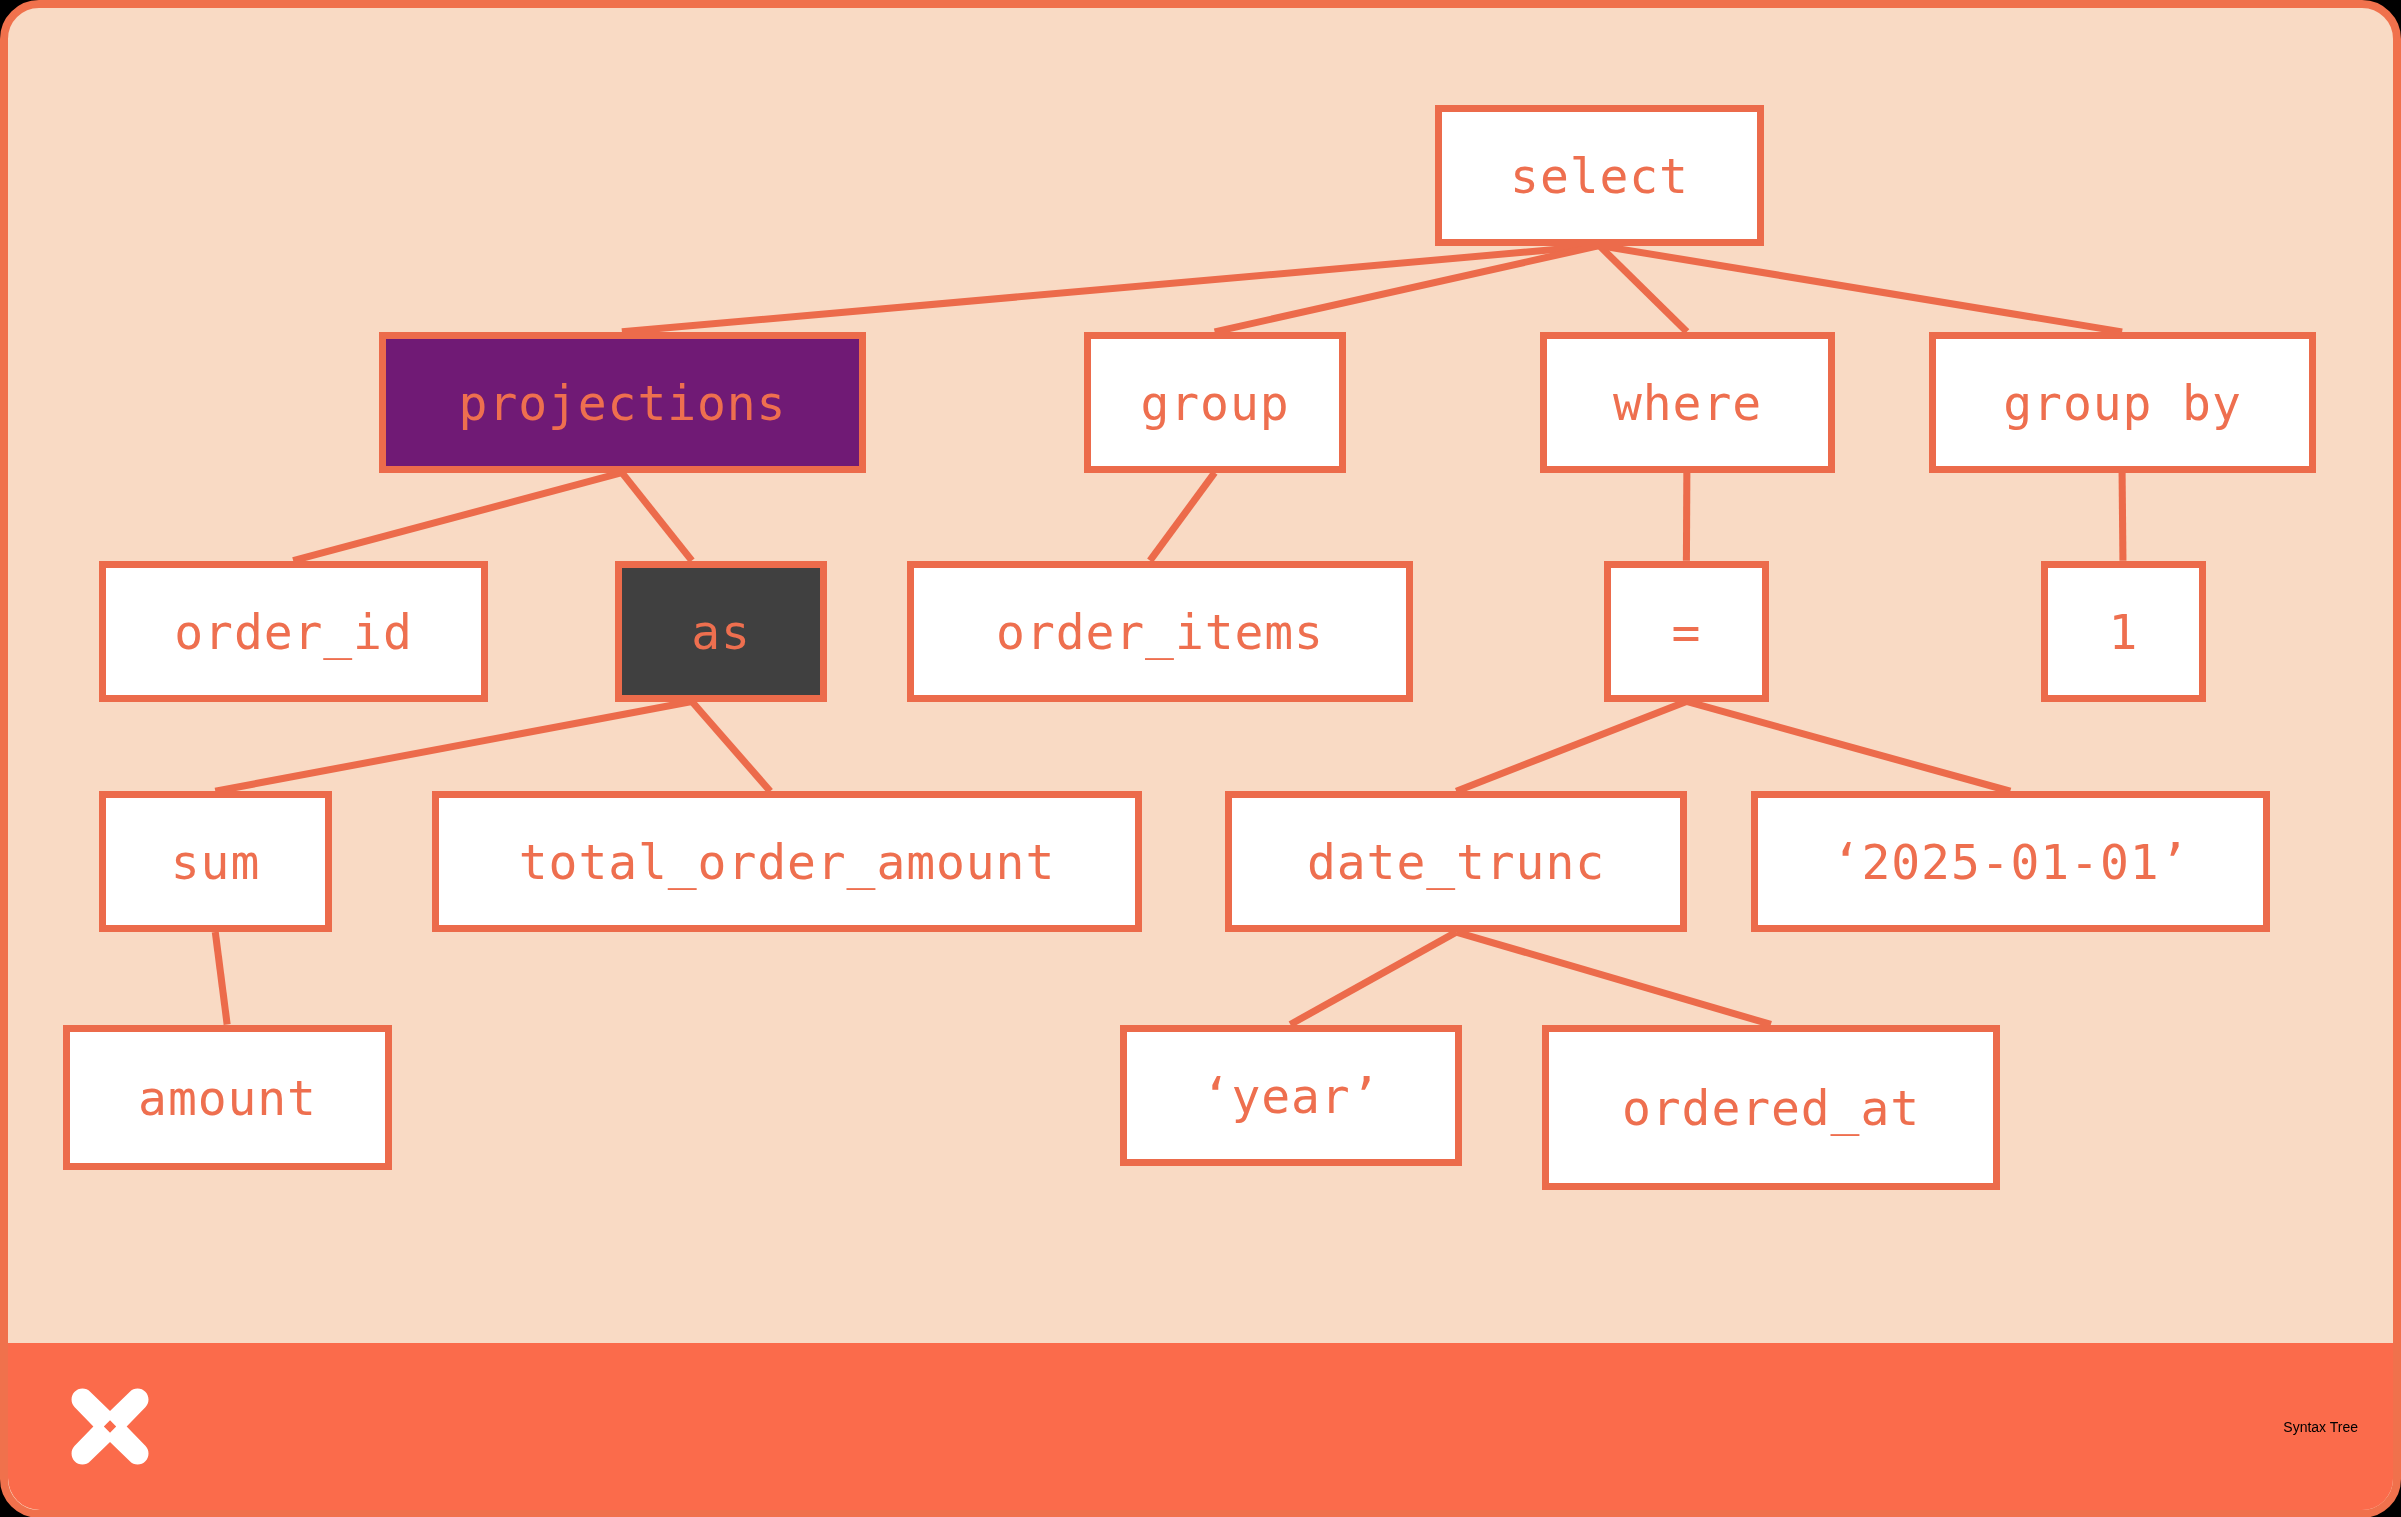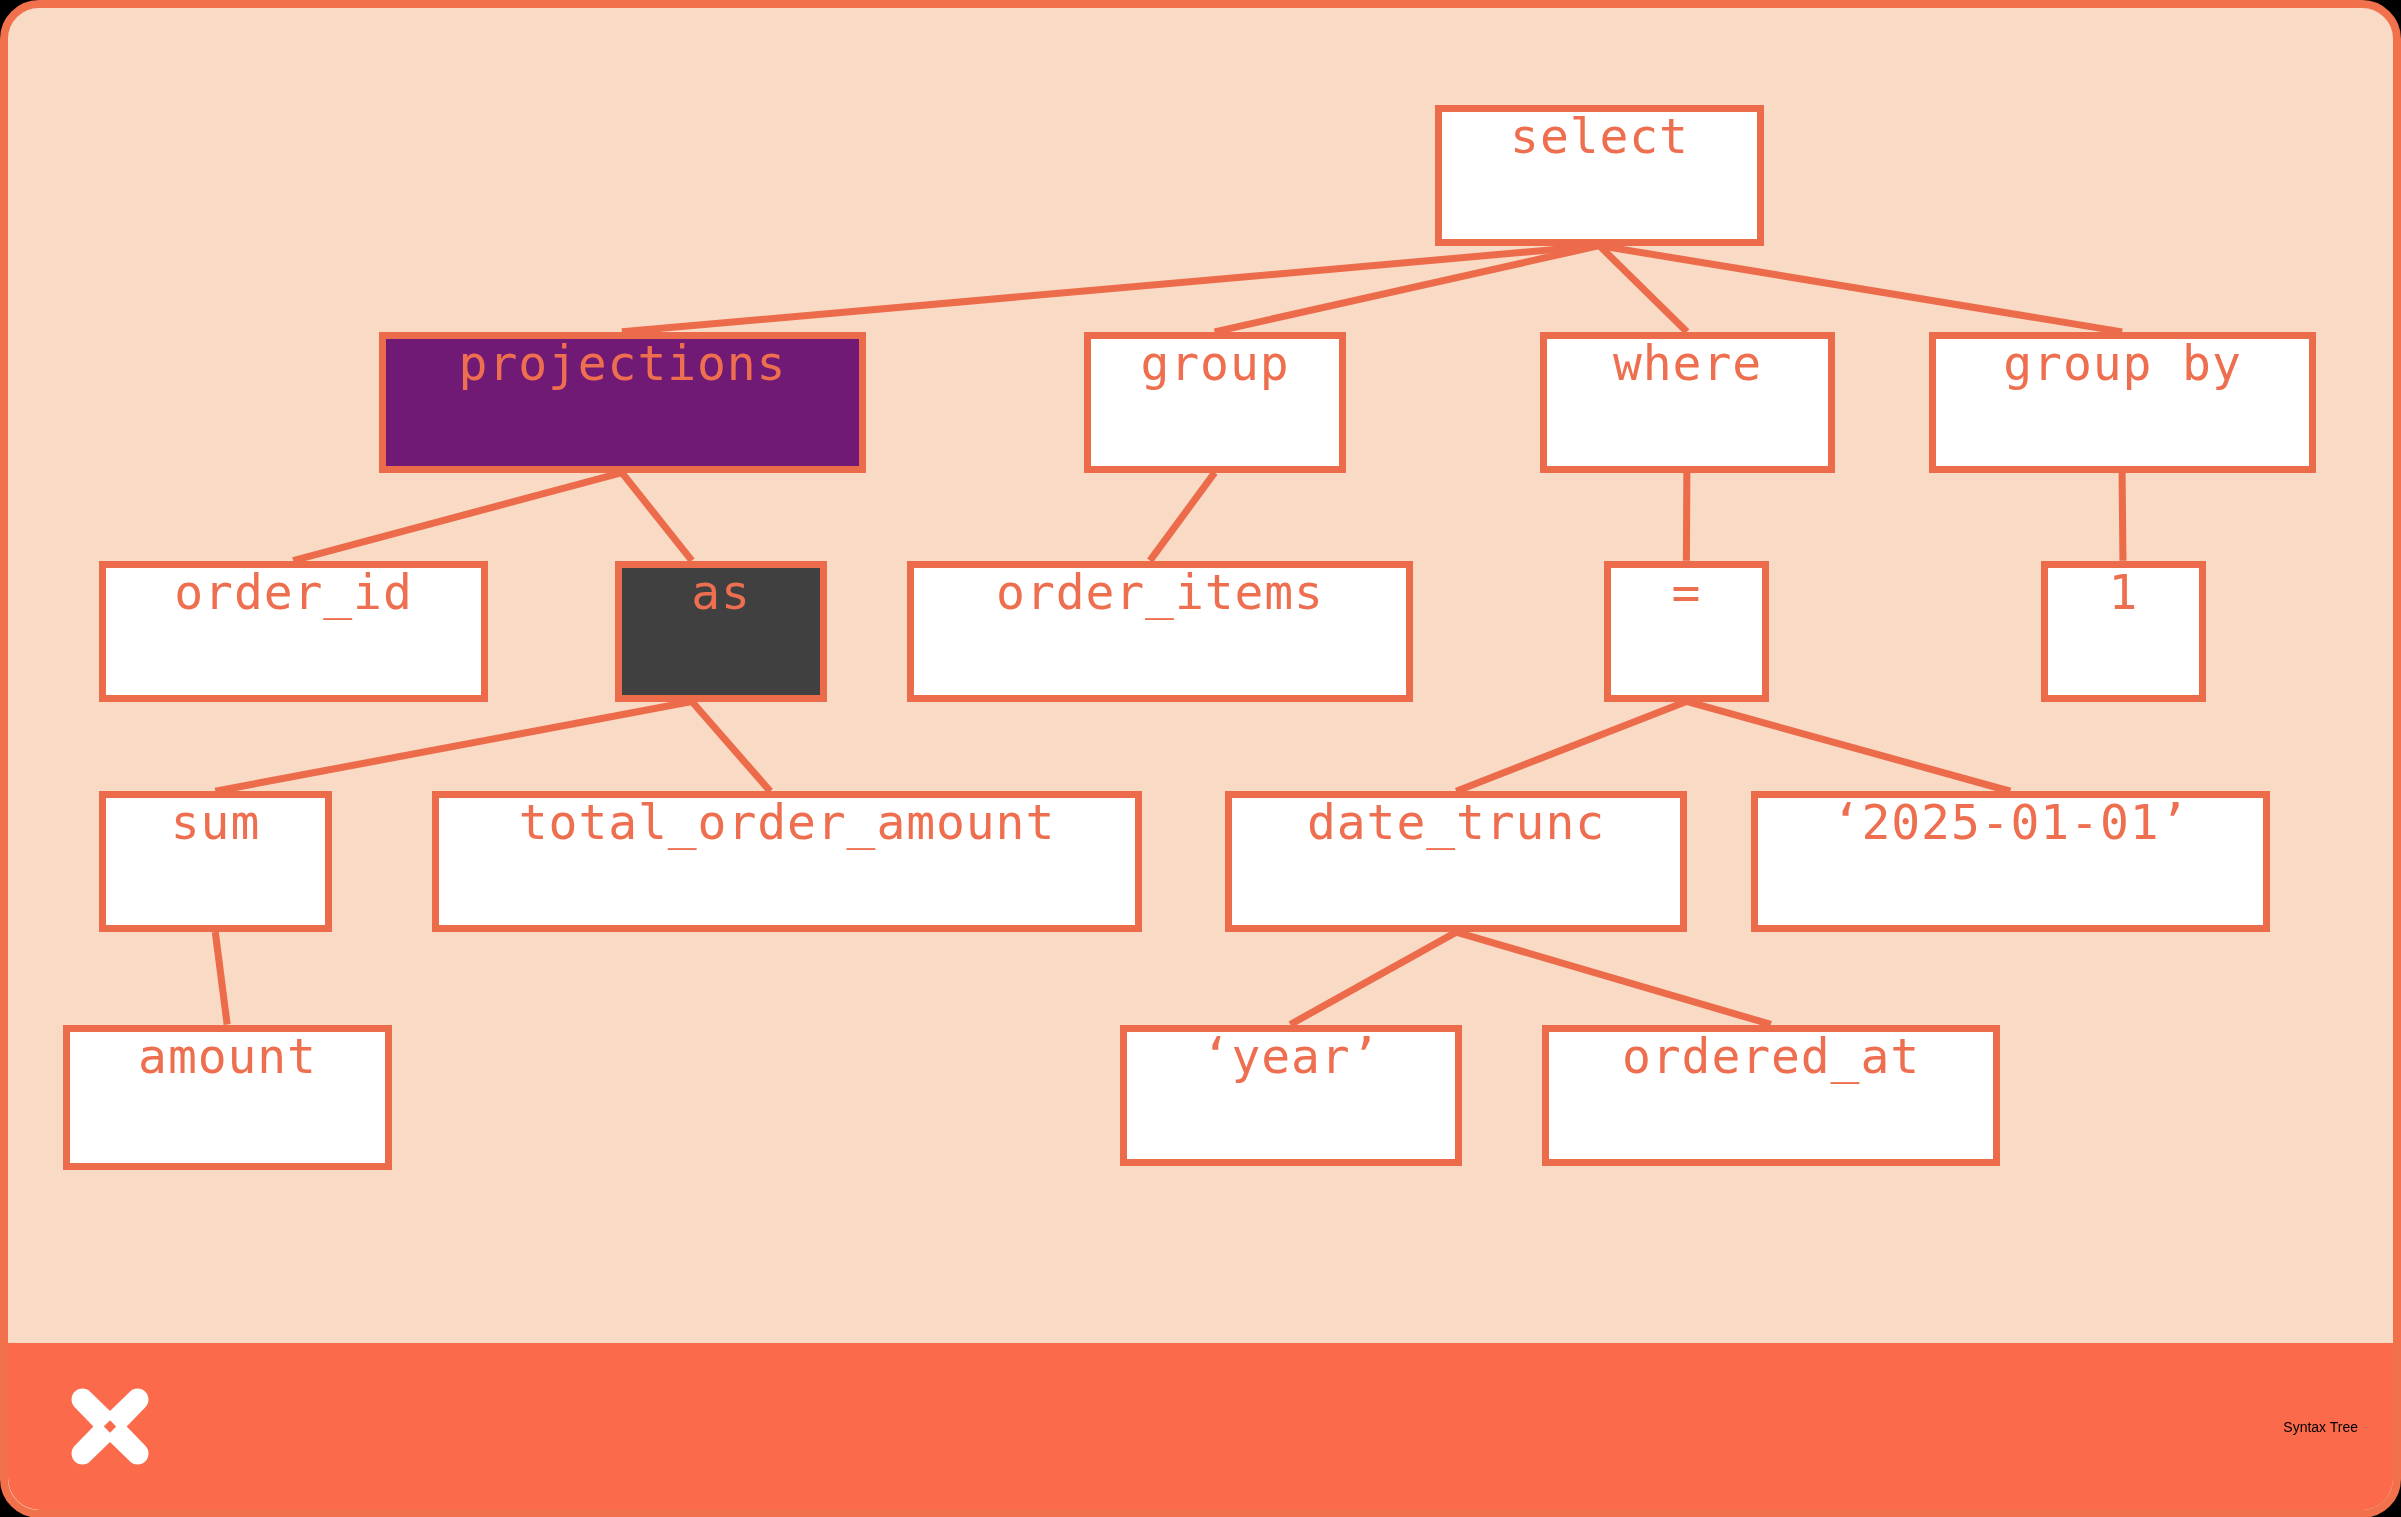--- a/index.html
+++ b/index.html
@@ -49,7 +49,7 @@
     background: #FFFFFF;
     border: 7px solid #14532d;
     display: flex;
-    align-items: flex-start;
+    align-items: center;
     justify-content: center;
     color: #EE6F4F;
     font-family: "DejaVu Sans Mono", "Liberation Mono", monospace;

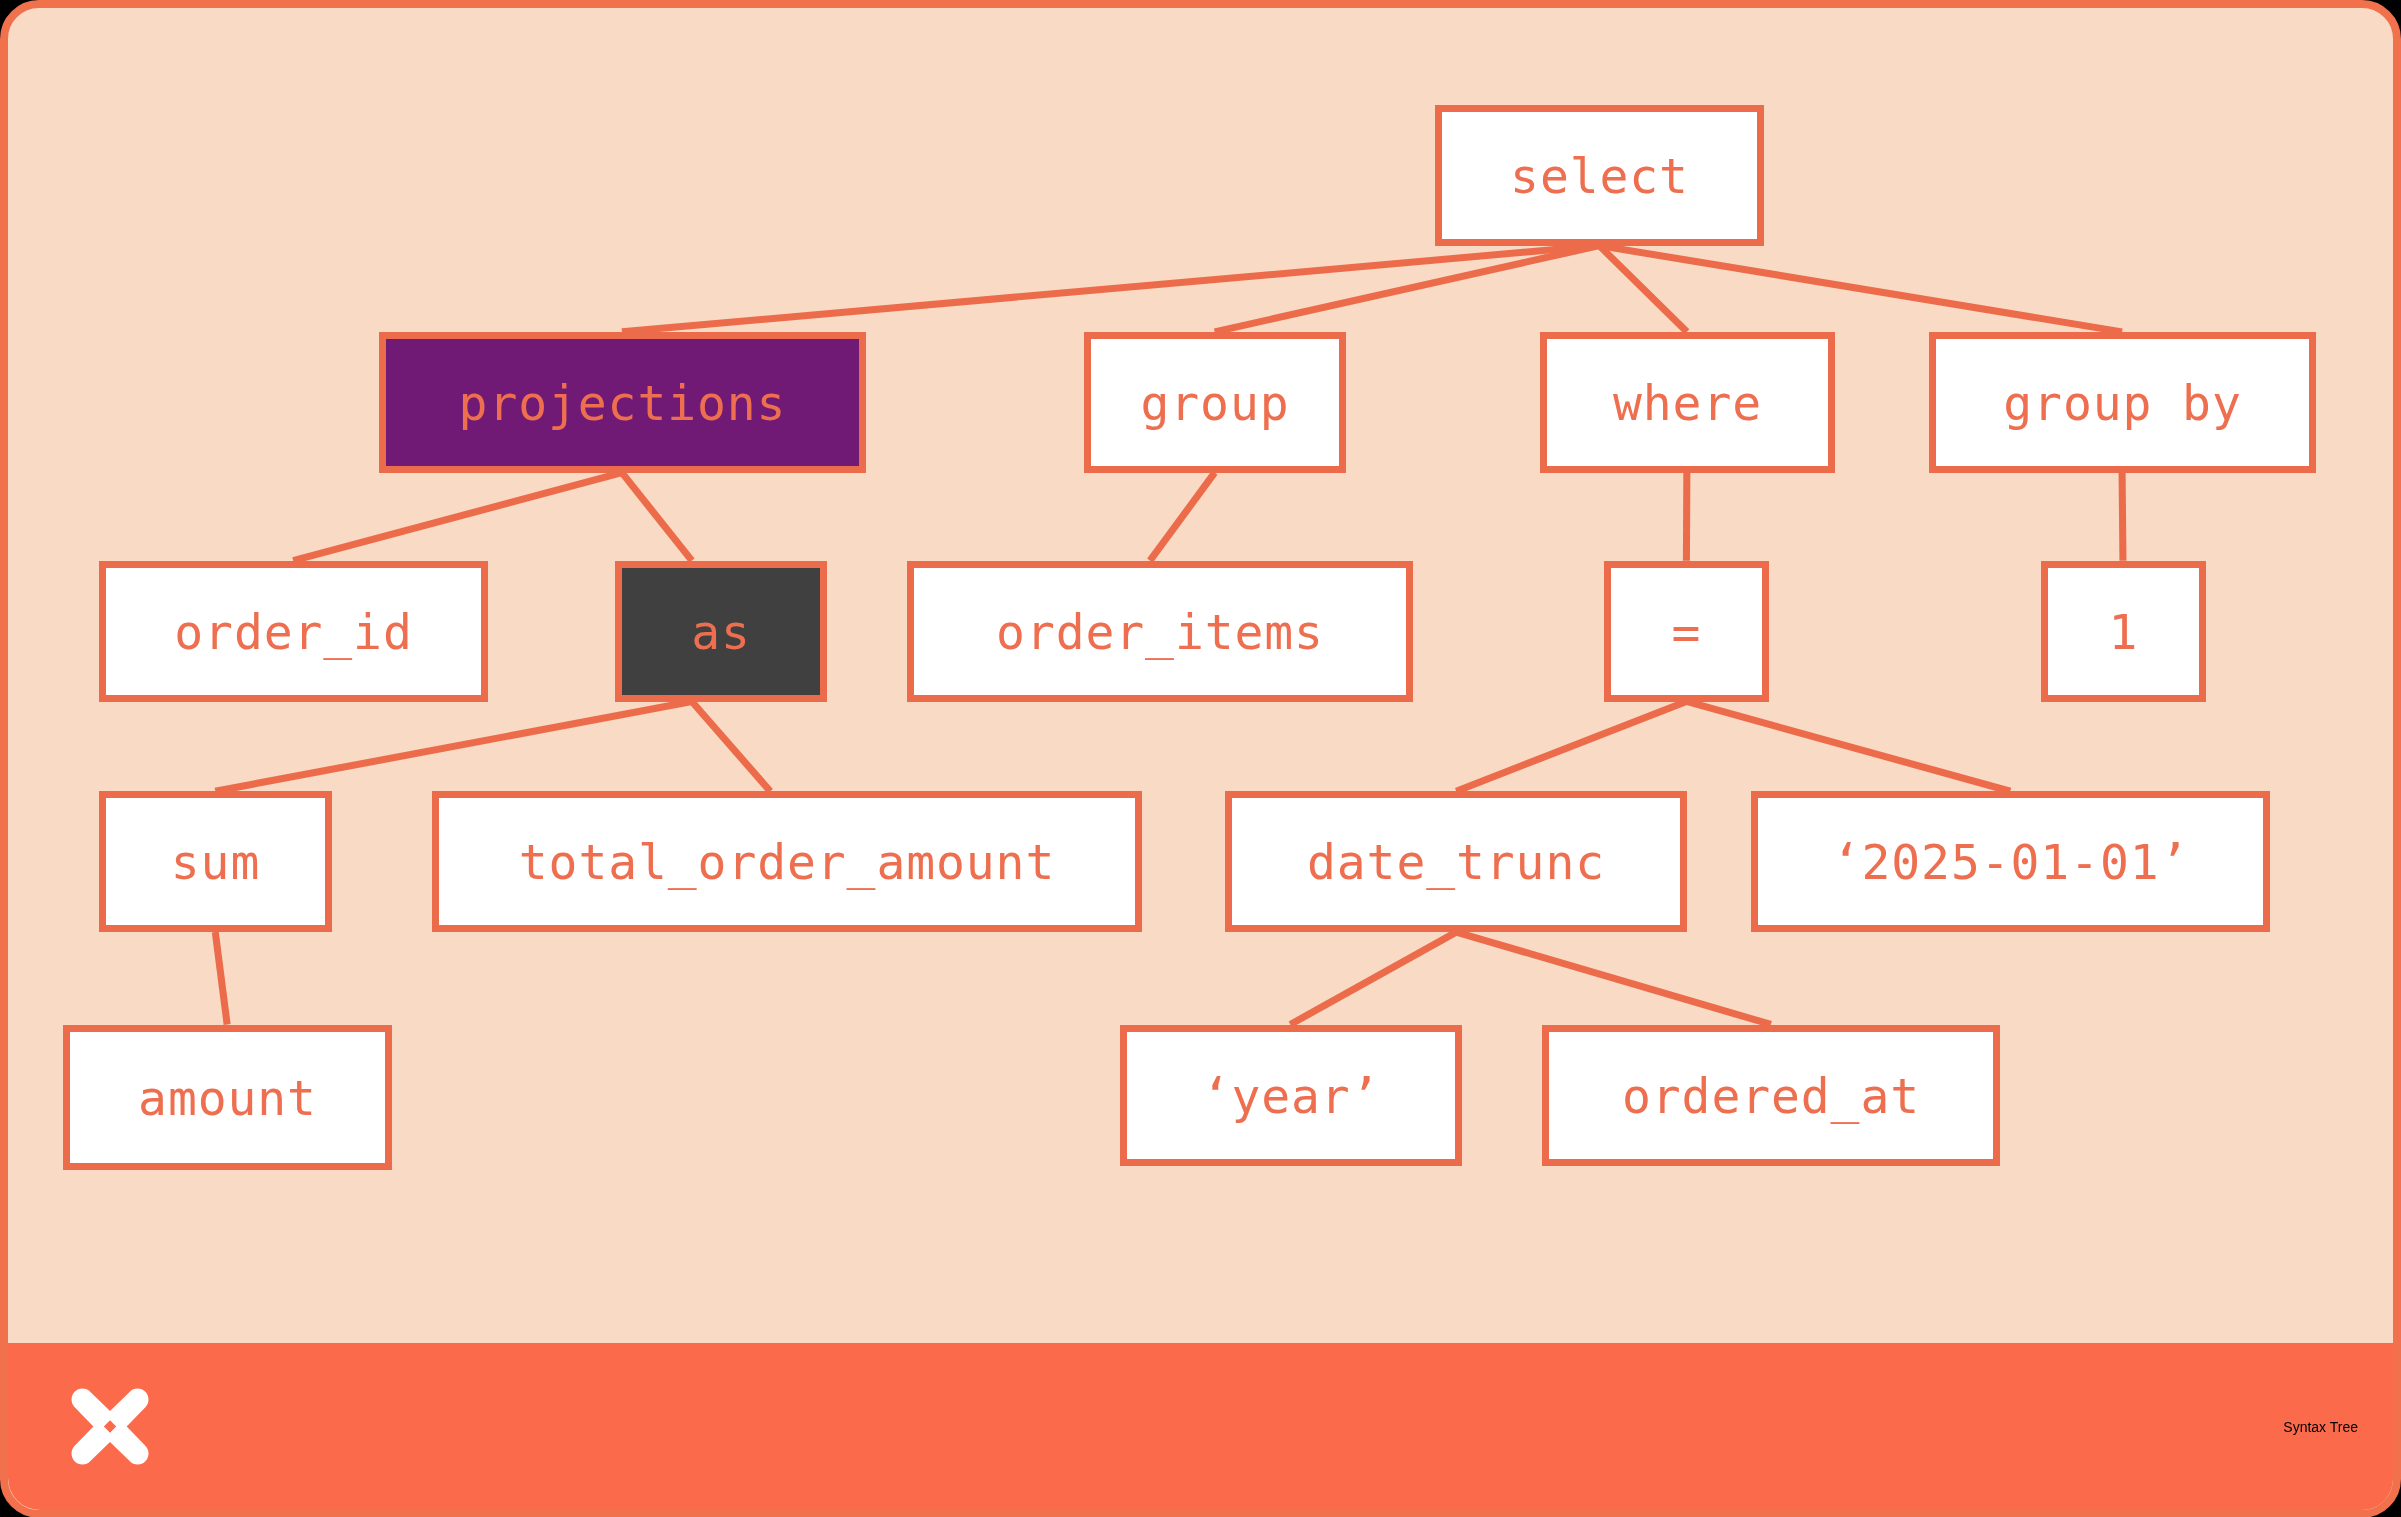--- a/index.html
+++ b/index.html
@@ -154,7 +154,7 @@
           <div class="node" style="left: 1112px; top: 1017px; width: 342px; height: 141px; border-color: rgb(236, 107, 75); background: rgb(255, 255, 255); color: rgb(238, 111, 79);">
             <span>‘year’</span>
           </div>
-          <div class="node" style="left: 1534px; top: 1017px; width: 458px; height: 141px; border-color: rgb(236, 107, 75); background: rgb(255, 255, 255); color: rgb(238, 111, 79);">
+          <div class="node" style="left: 1534px; top: 1017px; width: 458px; height: 165px; border-color: rgb(236, 107, 75); background: rgb(255, 255, 255); color: rgb(238, 111, 79);">
             <span>ordered_at</span>
           </div>
         </div>

